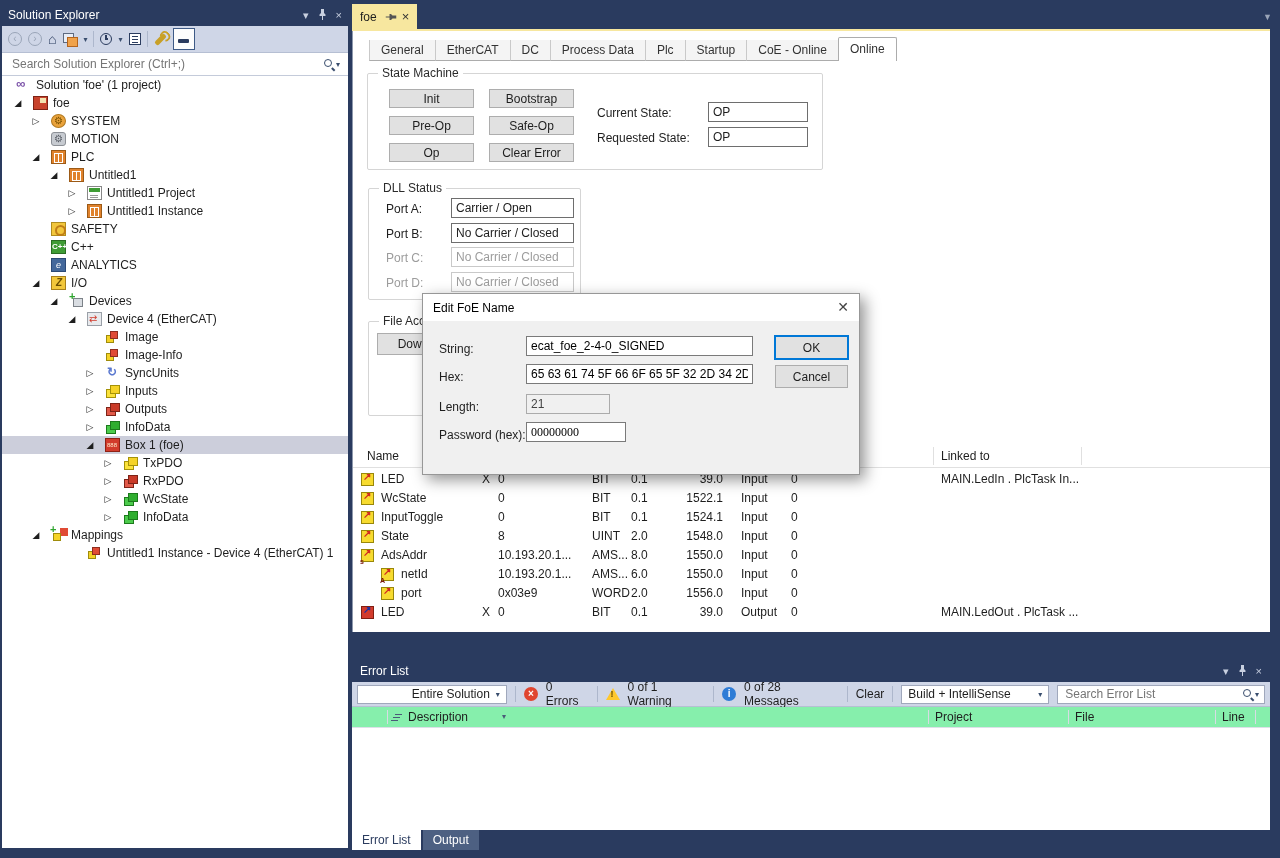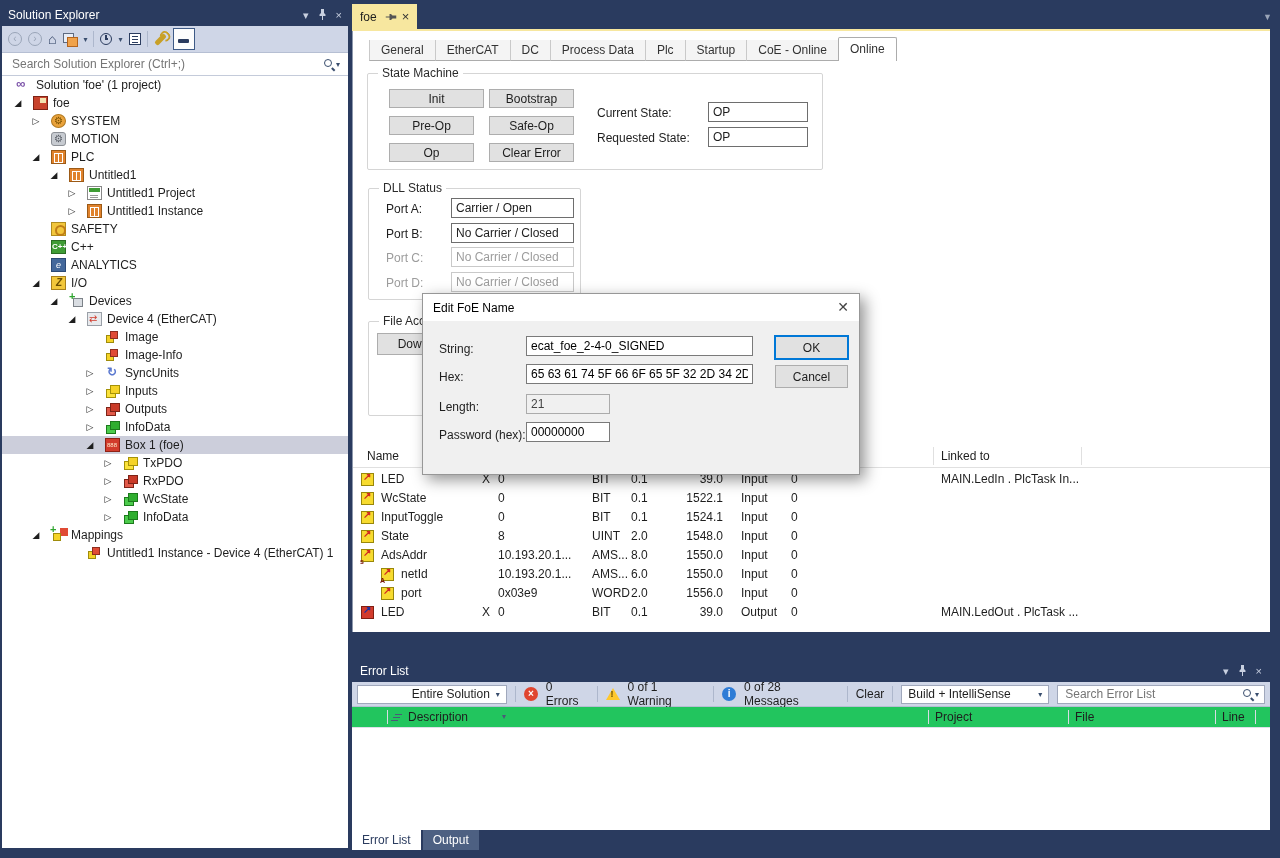--- a/index.html
+++ b/index.html
@@ -352,7 +352,7 @@
       <span class="glabel">File Acc</span>
     </div>
     <div class="wbtn" style="left:24px;top:302px;width:72px;height:22px;">Down</div>
-  <div class="wbtn" style="left: 36px; top: 58px; width: 95px; height: 19px;">Init</div>
+  <div class="wbtn" style="left: 36px; top: 58px; width: 85px; height: 19px;">Init</div>
       <div class="wbtn" style="left: 136px; top: 58px; width: 85px; height: 19px;">Bootstrap</div>
       <div class="wbtn" style="left: 36px; top: 85px; width: 85px; height: 19px;">Pre-Op</div>
       <div class="wbtn" style="left: 136px; top: 85px; width: 85px; height: 19px;">Safe-Op</div>

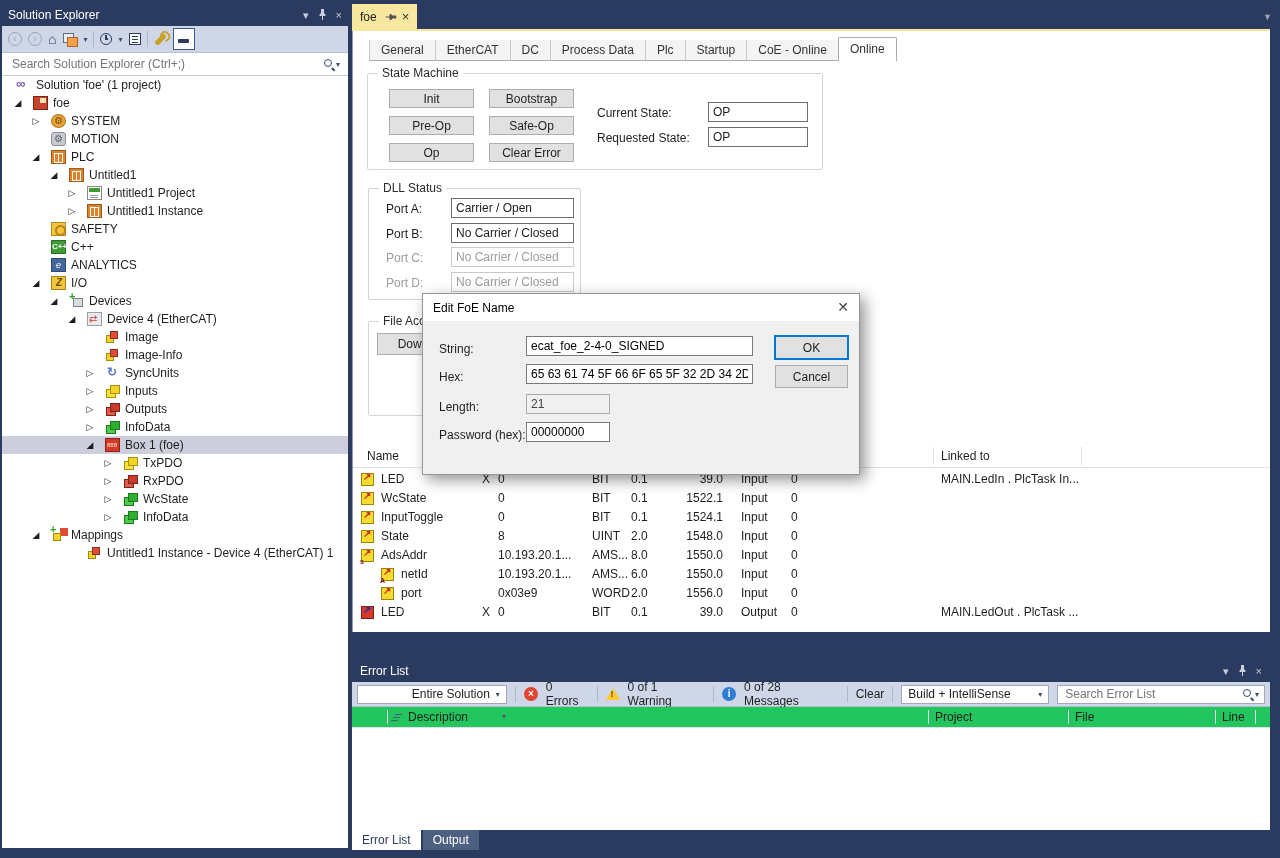--- a/index.html
+++ b/index.html
@@ -533,7 +533,7 @@
     <span class="flabel" style="left:16px;top:106px;">Length:</span>
     <input class="dis" style="left: 103px; top: 100px; width: 84px; height: 20px;" value="21">
     <span class="flabel" style="left:16px;top:134px;">Password (hex):</span>
-    <input style="left: 103px; top: 128px; width: 84px; height: 20px;" value="00000000">
+    <input style="left: 103px; top: 128px; width: 100px; height: 20px; font-family: Liberation Serif, serif;" value="00000000">
     <div class="okbtn" style="left:352px;top:42px;width:73px;height:23px;">OK</div>
     <div class="cbtn" style="left:352px;top:71px;width:73px;height:23px;">Cancel</div>
   </div>

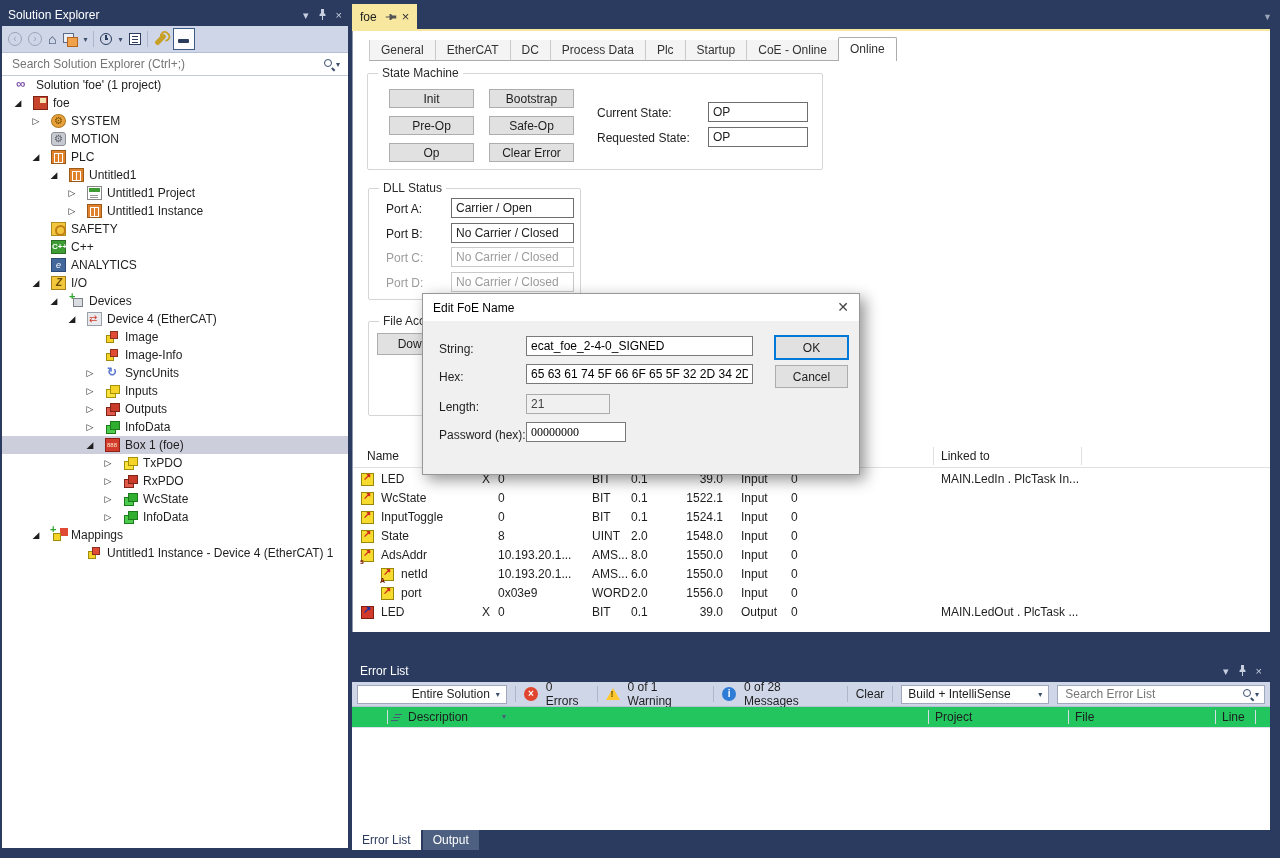--- a/index.html
+++ b/index.html
@@ -137,7 +137,7 @@
   .ic-info{width:14px;height:14px;border-radius:50%;background:#2E7CD6;color:#FFF;font-size:10px;font-weight:bold;text-align:center;line-height:14px;flex:none;}
   .el-search{background:#FFFFFF;border:1px solid #A0A8BC;height:19px;display:flex;align-items:center;padding:0 5px;}
   .el-search input{flex:1;border:none;outline:none;font:12px "Liberation Sans",sans-serif;color:#6A6A6A;background:transparent;min-width:0;}
-  .el-head{left:352px;top:707px;width:918px;height:21px;background:#22c55e;border-bottom:1px solid #DDE0E8;}
+  .el-head{left:352px;top:707px;width:918px;height:21px;background:#86efac;border-bottom:1px solid #DDE0E8;}
   .el-head .hsep{position:absolute;top:3px;bottom:3px;width:1px;background:#D8DCE4;}
   .el-head span{position:absolute;top:3px;color:#1E1E1E;}
   .sorticon{position:absolute;width:9px;height:9px;}

